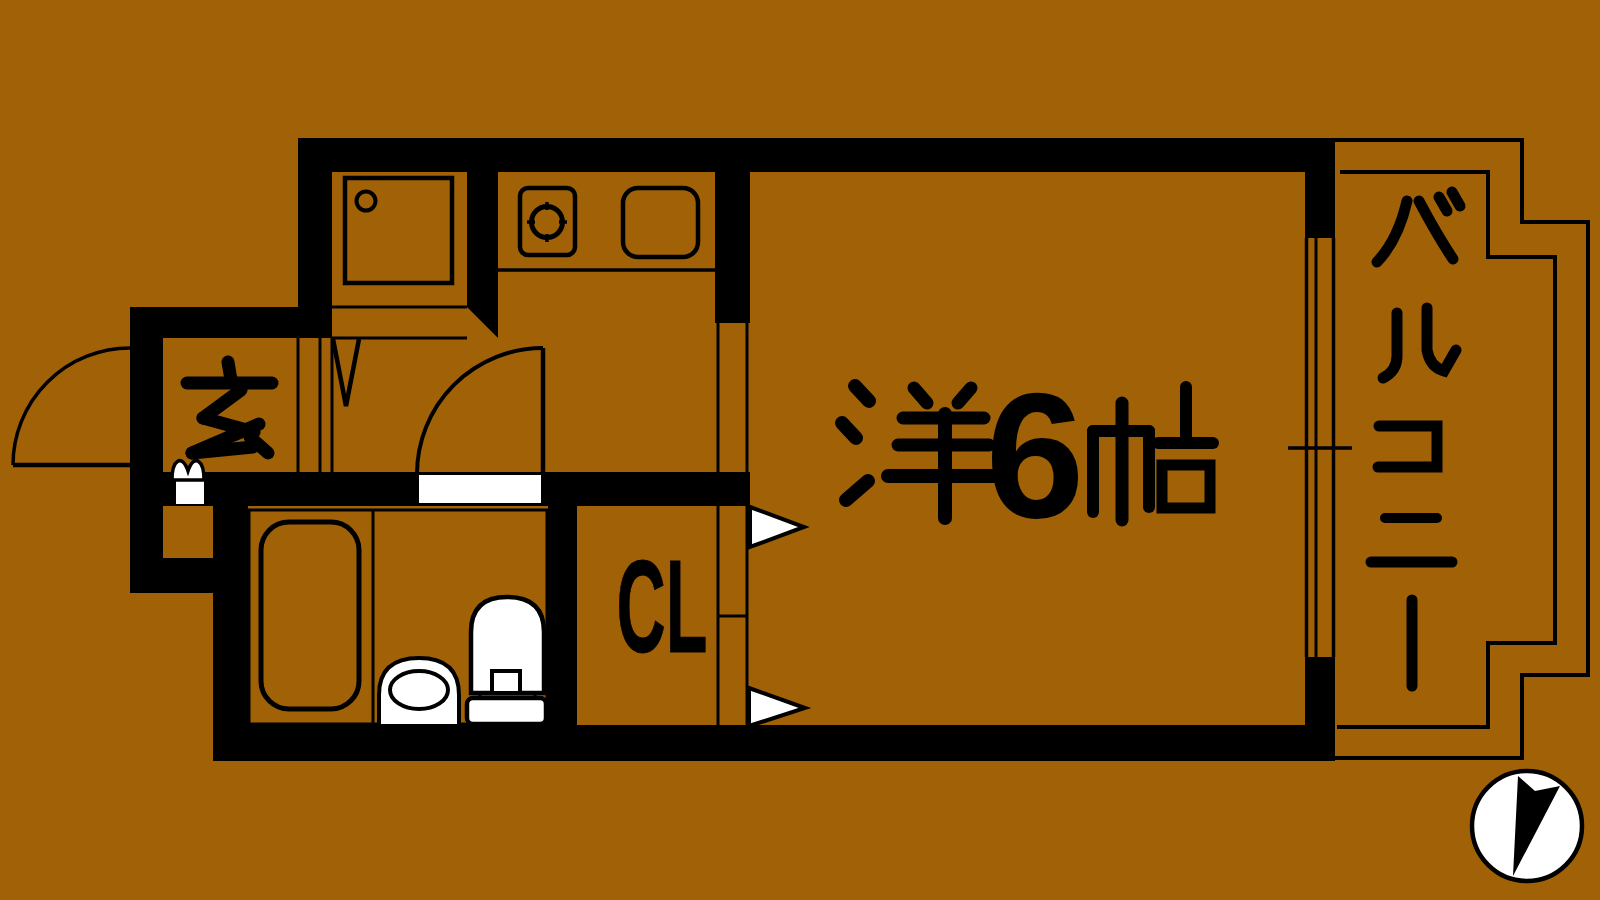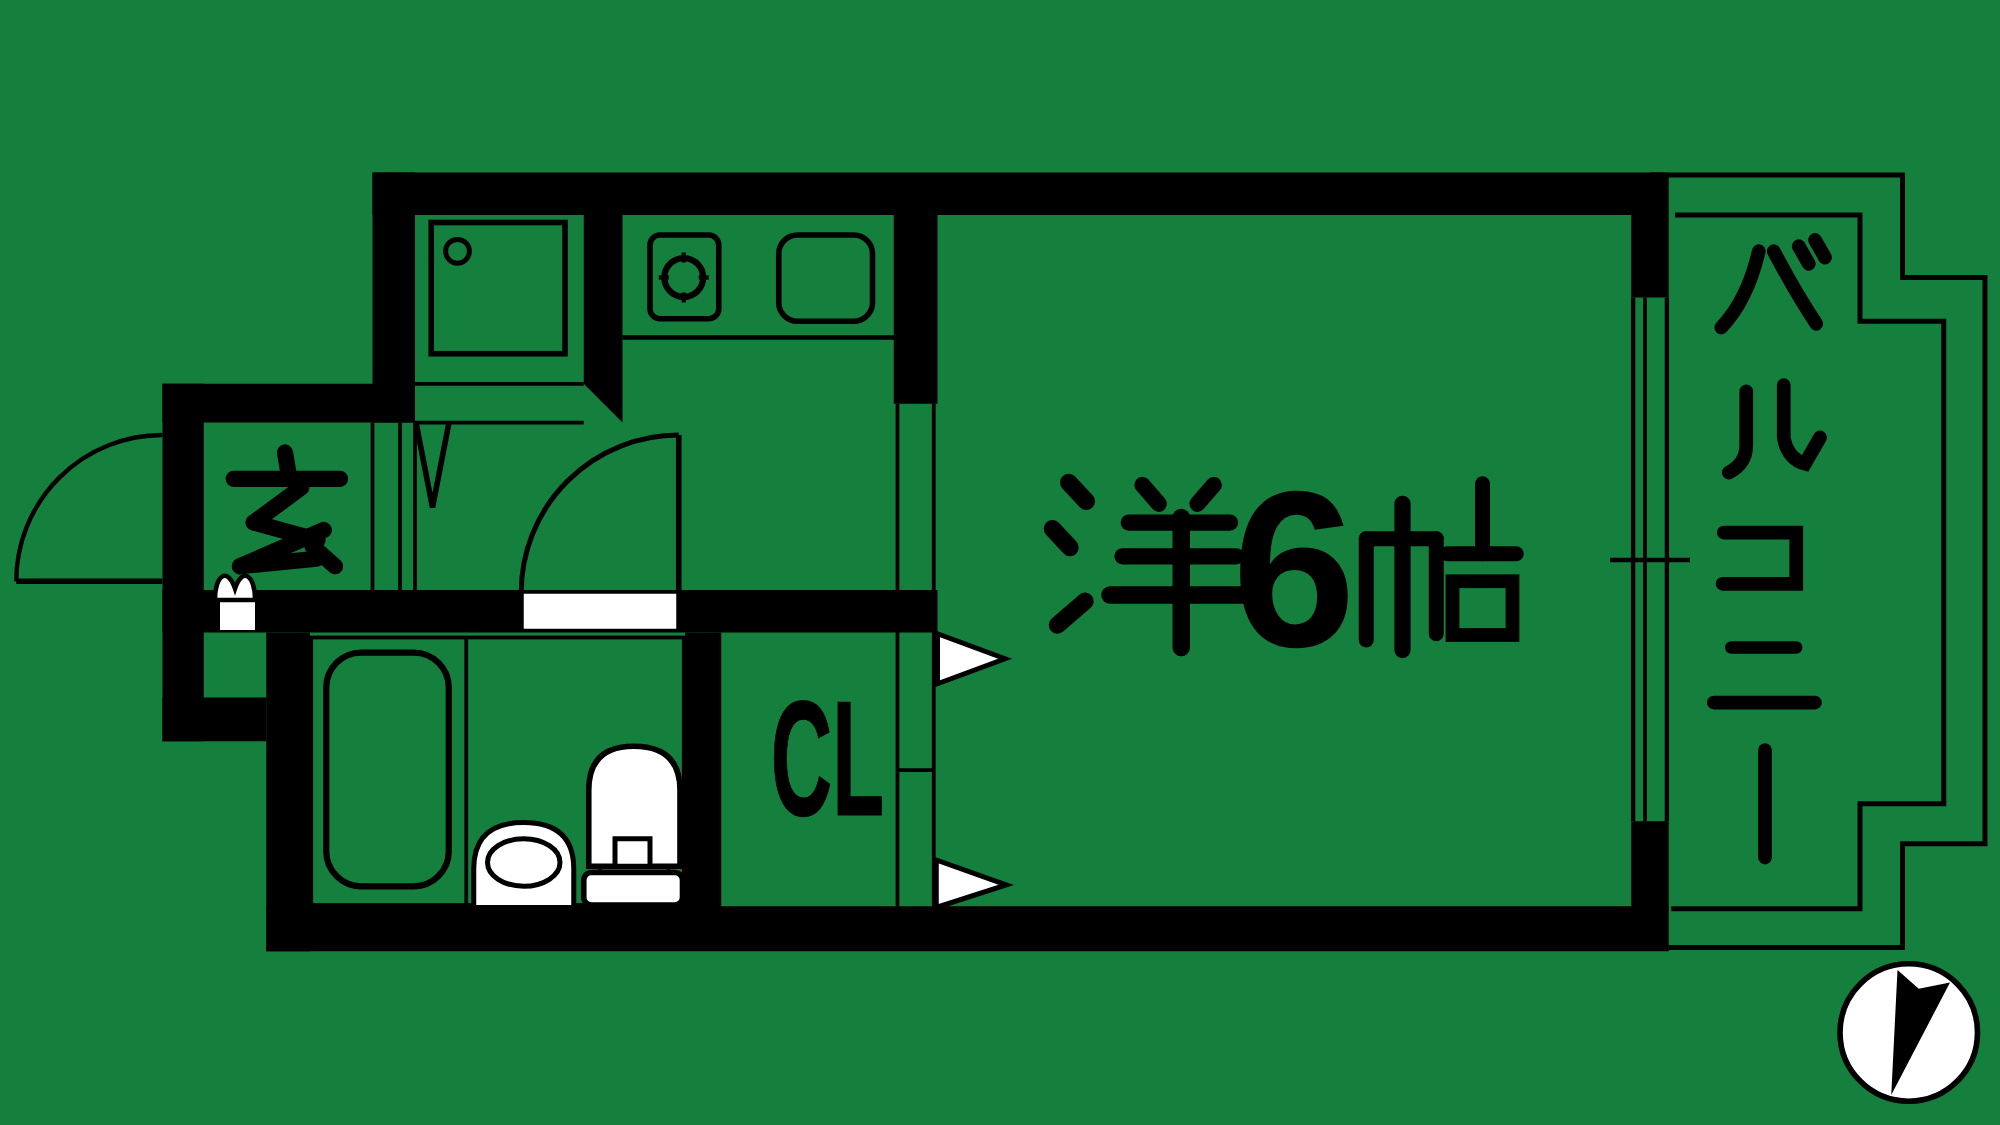--- a/index.html
+++ b/index.html
@@ -3,7 +3,7 @@
 <meta charset="utf-8">
 <style>
   html,body{margin:0;padding:0;background:#ffffff;}
-  .stage{position:relative;width:1600px;height:900px;background:#15803d;overflow:hidden;
+  .stage{position:relative;width:1600px;height:900px;background:#a16207;overflow:hidden;
          font-family:"Liberation Sans", sans-serif;}
   svg{position:absolute;left:0;top:0;}
   .sr-label{position:absolute;width:1px;height:1px;overflow:hidden;opacity:0;pointer-events:none;}

